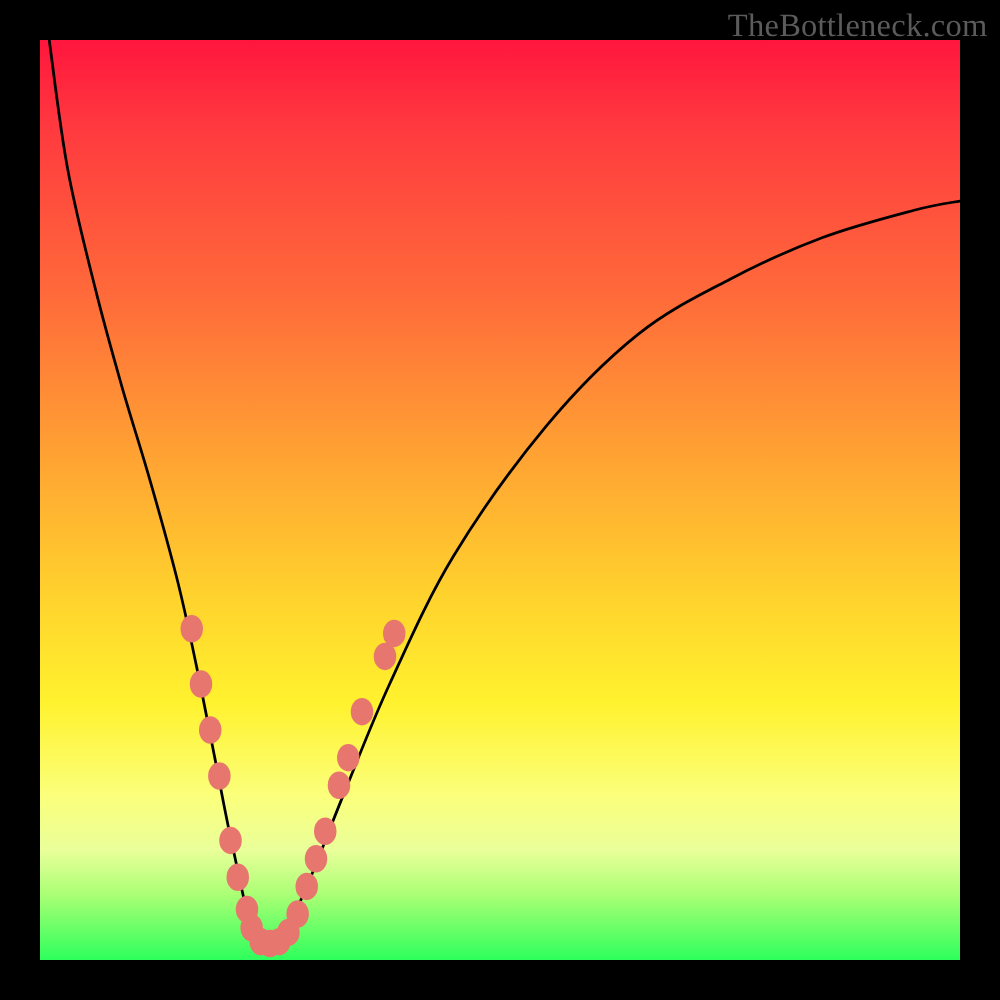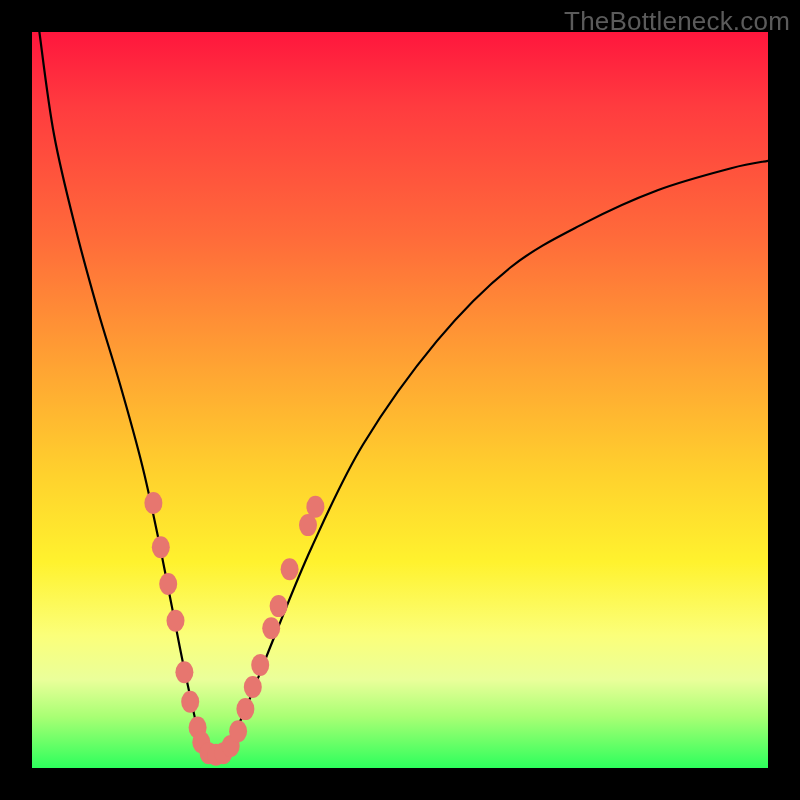--- a/index.html
+++ b/index.html
@@ -16,6 +16,7 @@
     width: 800px;
     height: 800px;
     background: #000;
+    font-family: Liberation Serif, serif;
   }
   .plot {
     position: absolute;

